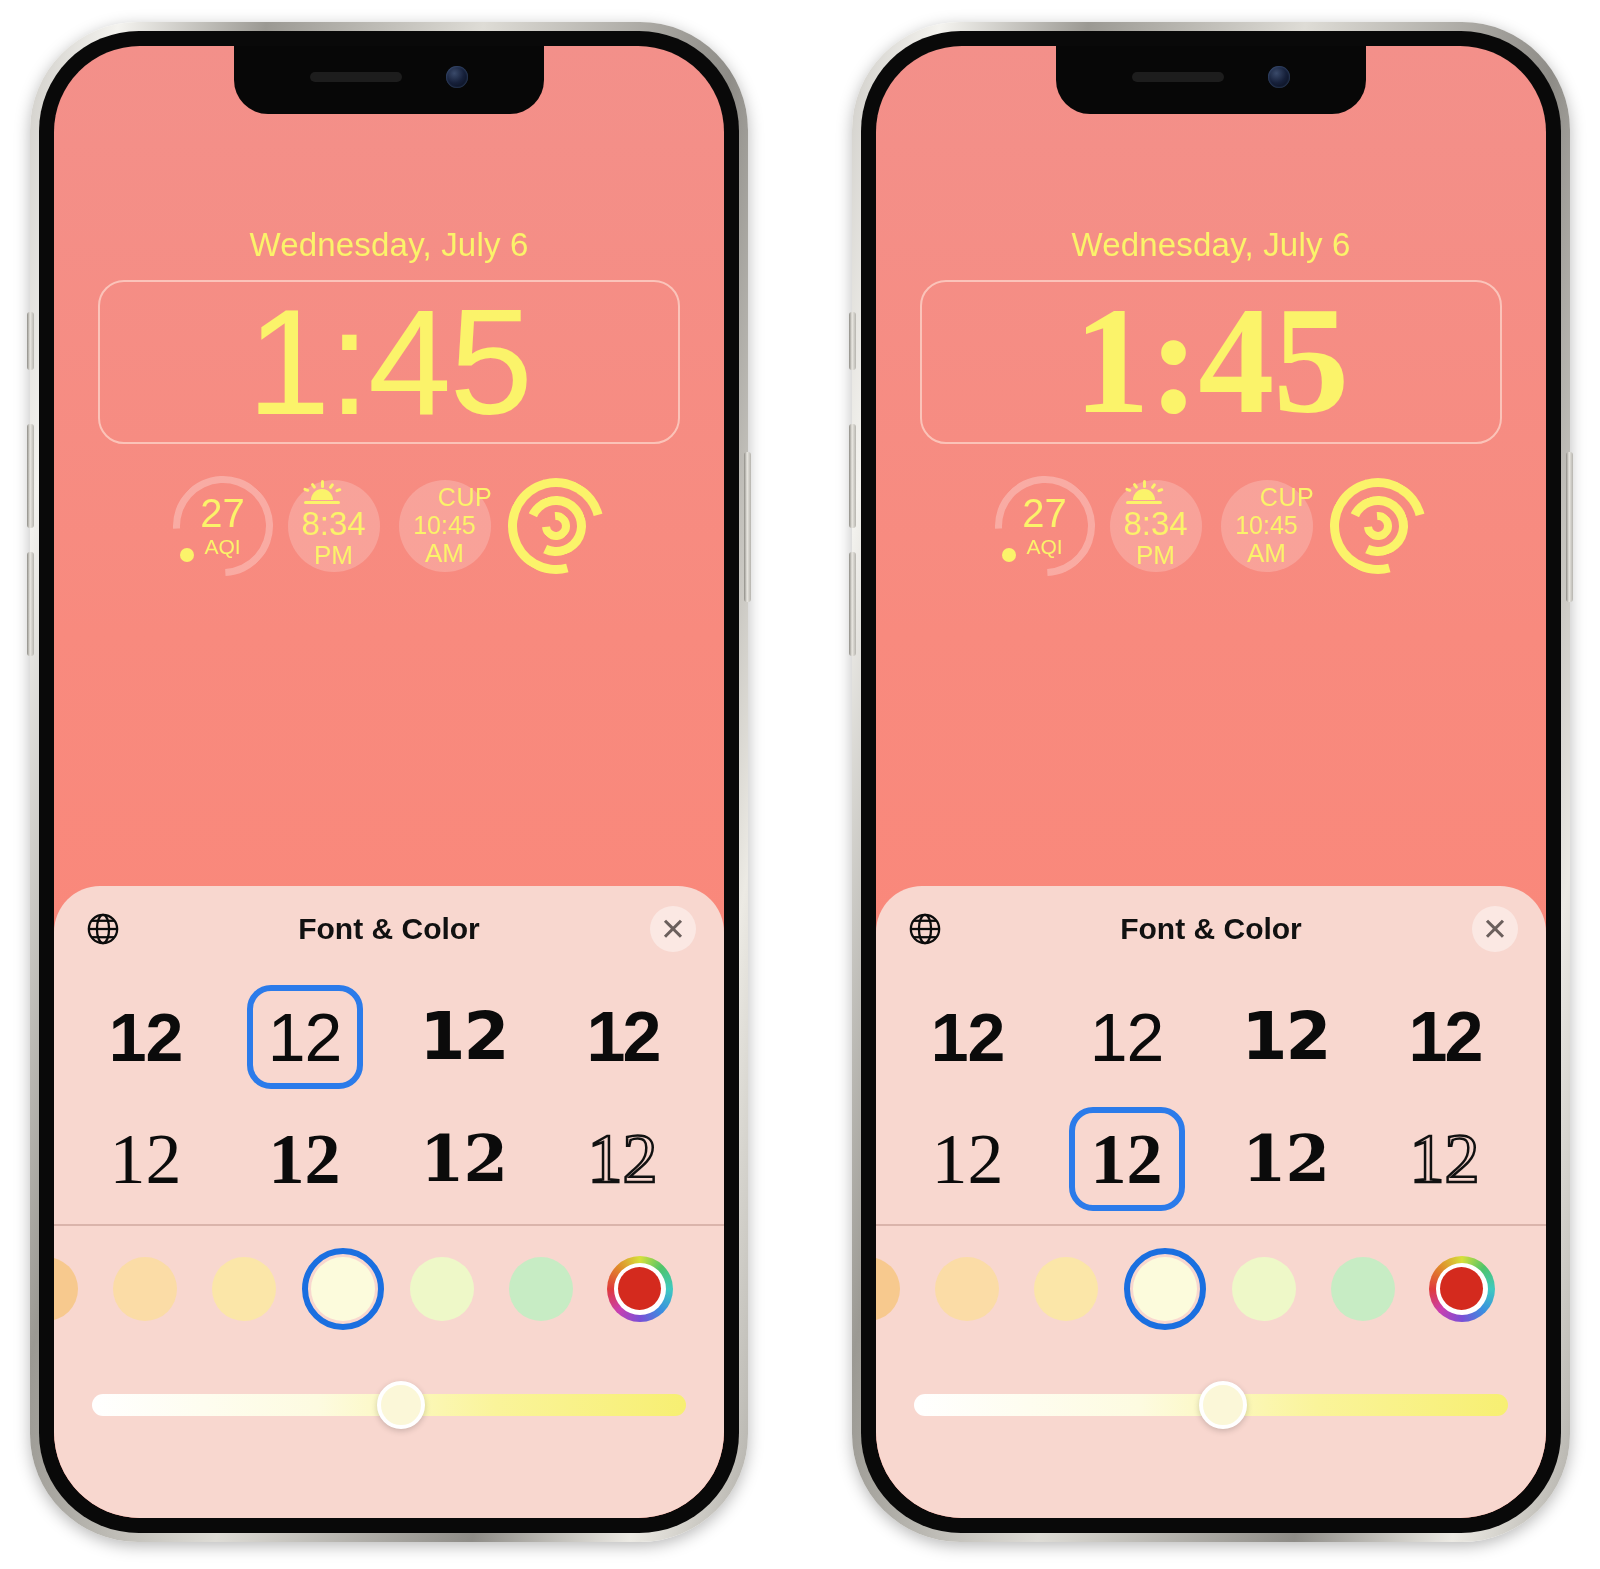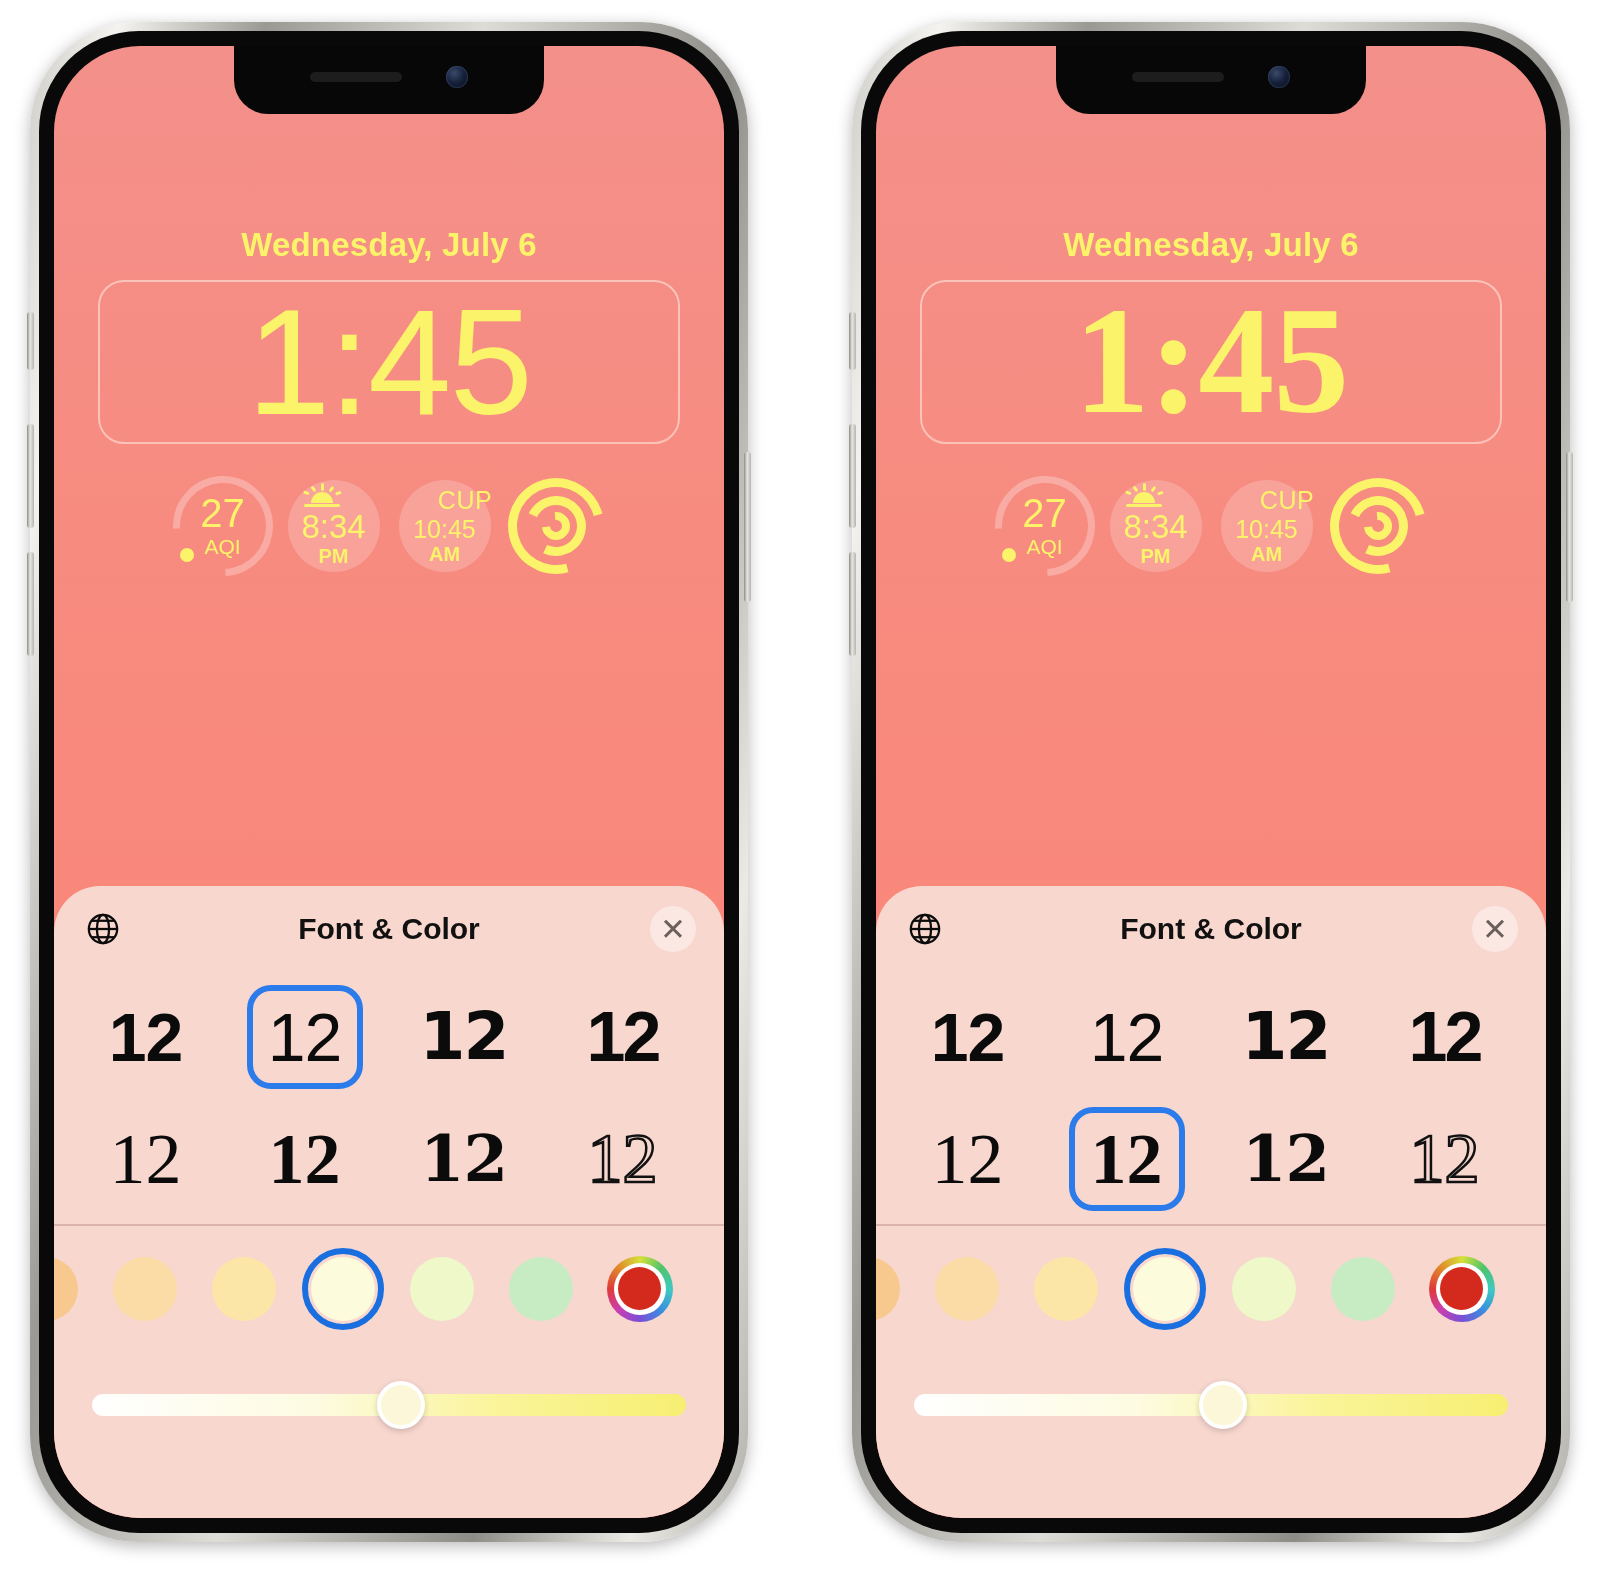--- a/index.html
+++ b/index.html
@@ -94,7 +94,6 @@
     color: #fbf36a;
     font-size: 33px;
     letter-spacing: 0.2px;
-    font-weight: bold;
   }
   .clock-box {
     margin: 16px 44px 0 44px;

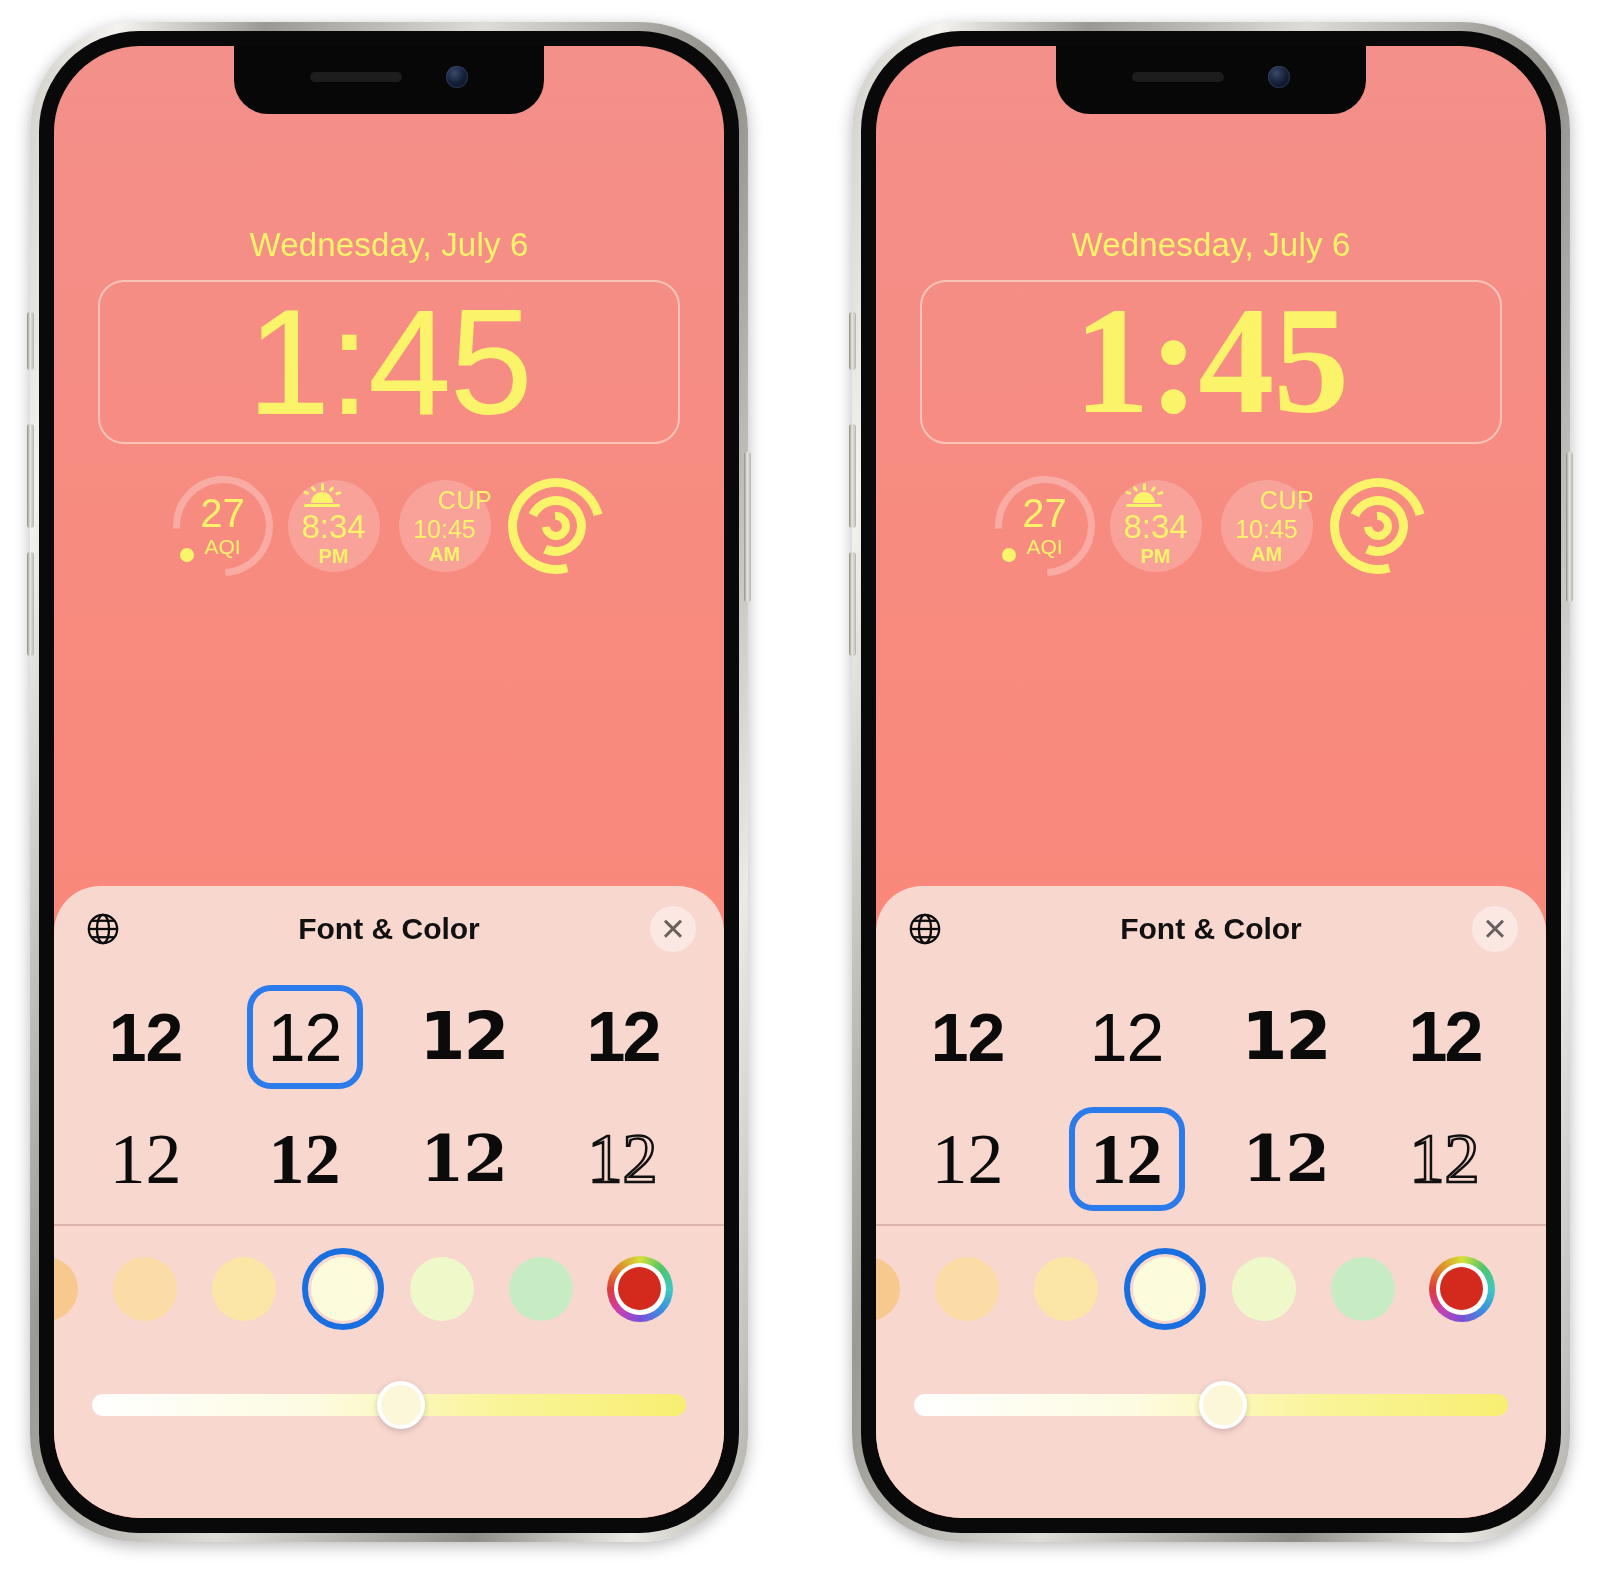--- a/index.html
+++ b/index.html
@@ -181,7 +181,7 @@
   .r5 { left: 36px; transform: rotate(70deg);  bottom: 11px; }
 
   .w-time { font-size: 33px; line-height: 1.08; }
-  .w-sub  { font-size: 20px; line-height: 1.12; font-weight: bold; }
+  .w-sub  { font-size: 26px; line-height: 1.12; }
   .w-cup  { font-size: 25px; line-height: 1.1; letter-spacing: 0.5px; margin-left: 41px; }
   .w-cup-t{ font-size: 25px; line-height: 1.12; }
 

